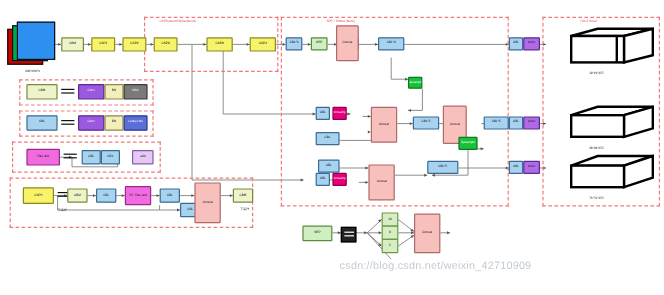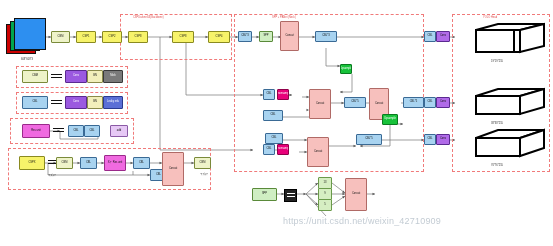--- a/index.html
+++ b/index.html
@@ -303,7 +303,7 @@
   <div class="node maxp" style="left:318px;top:199px;width:14px;height:12px;">5</div>
   <div class="node concat" style="left:345px;top:178px;width:22px;height:33px;">Concat</div>
 
-  <div class="watermark">https://unit.csdn.net/weixin_42710909</div>
+  <div class="watermark">csdn://blog.csdn.net/weixin_42710909</div>
 
 </div>
 

